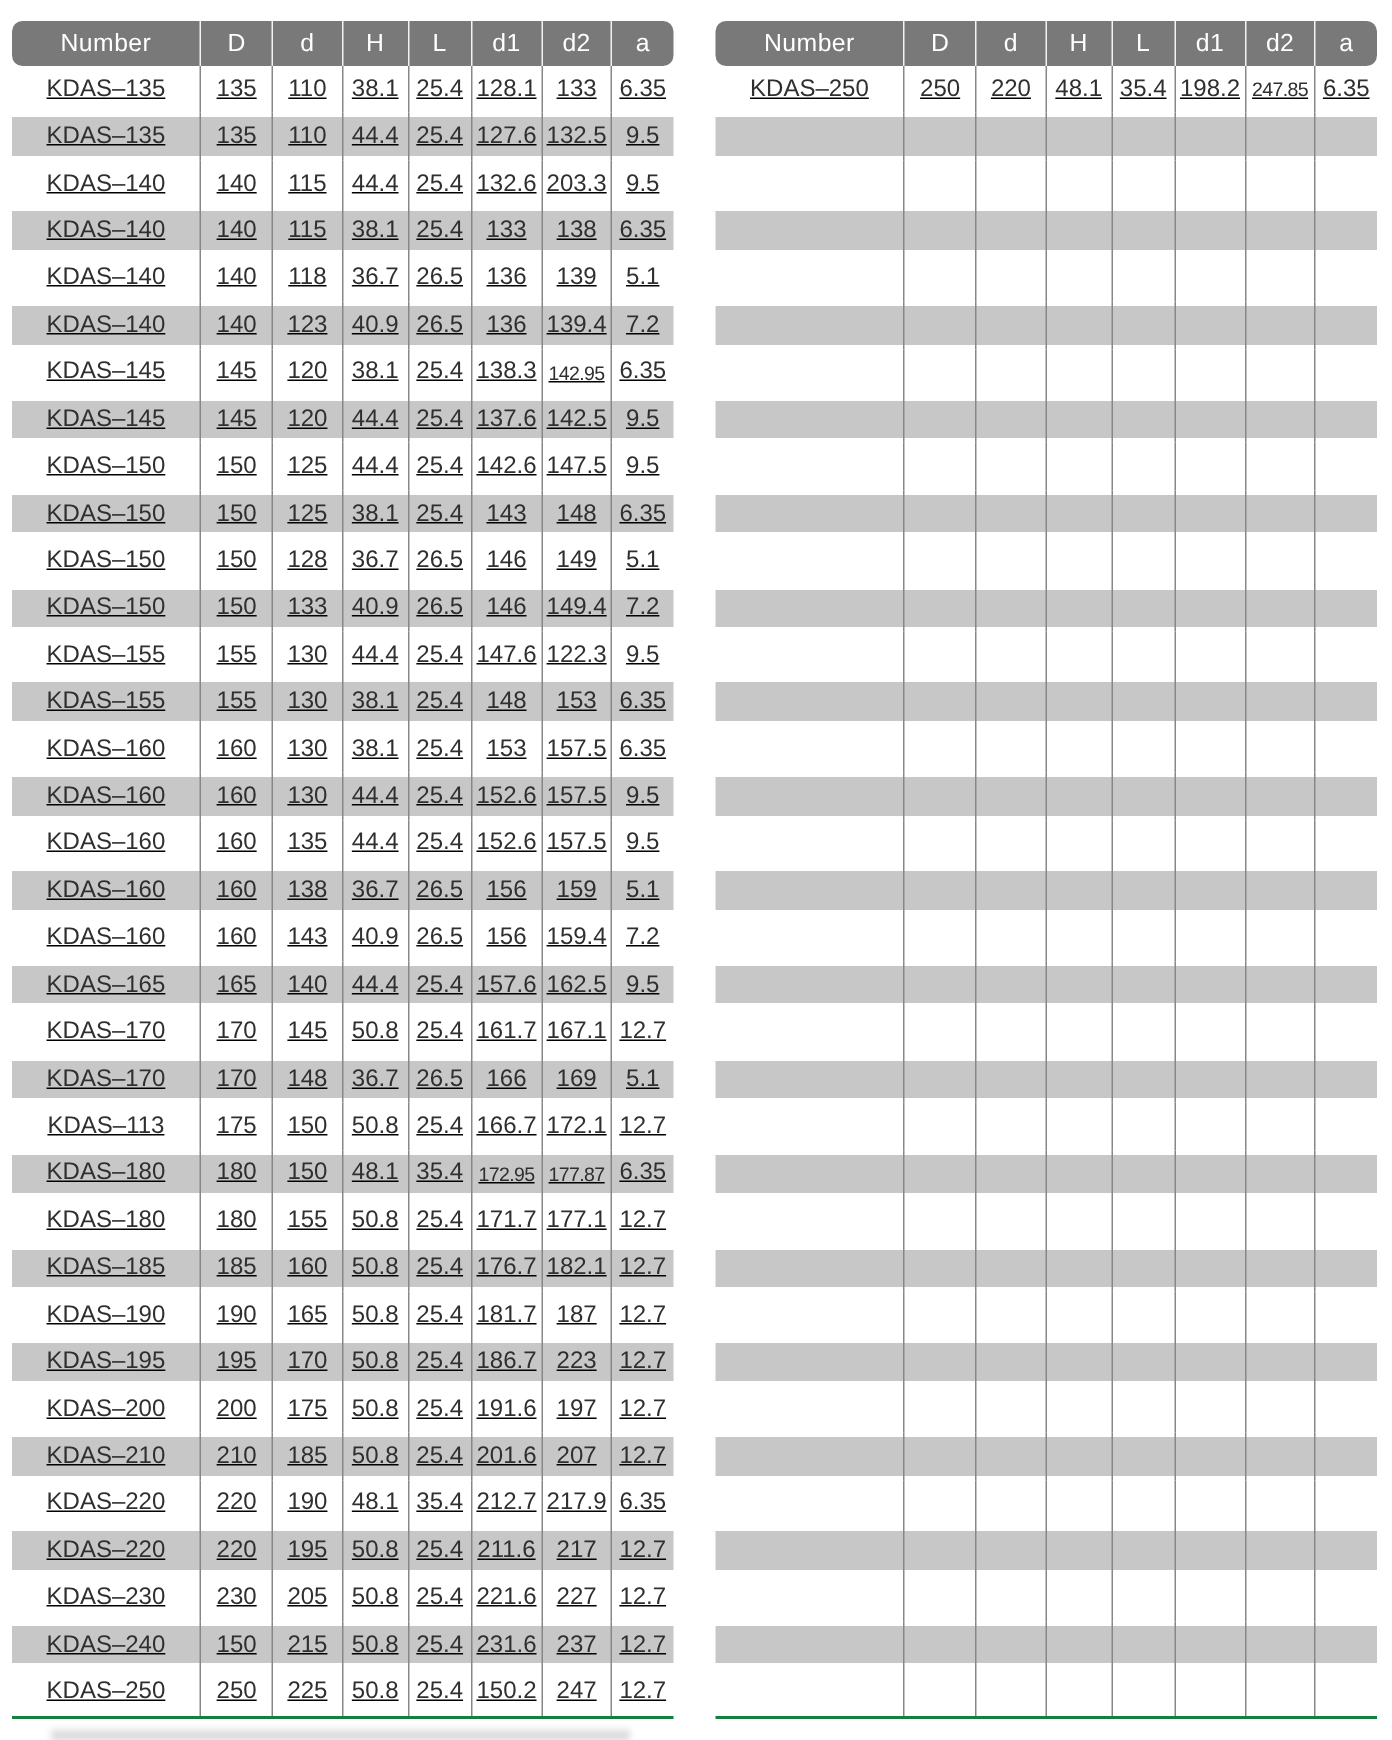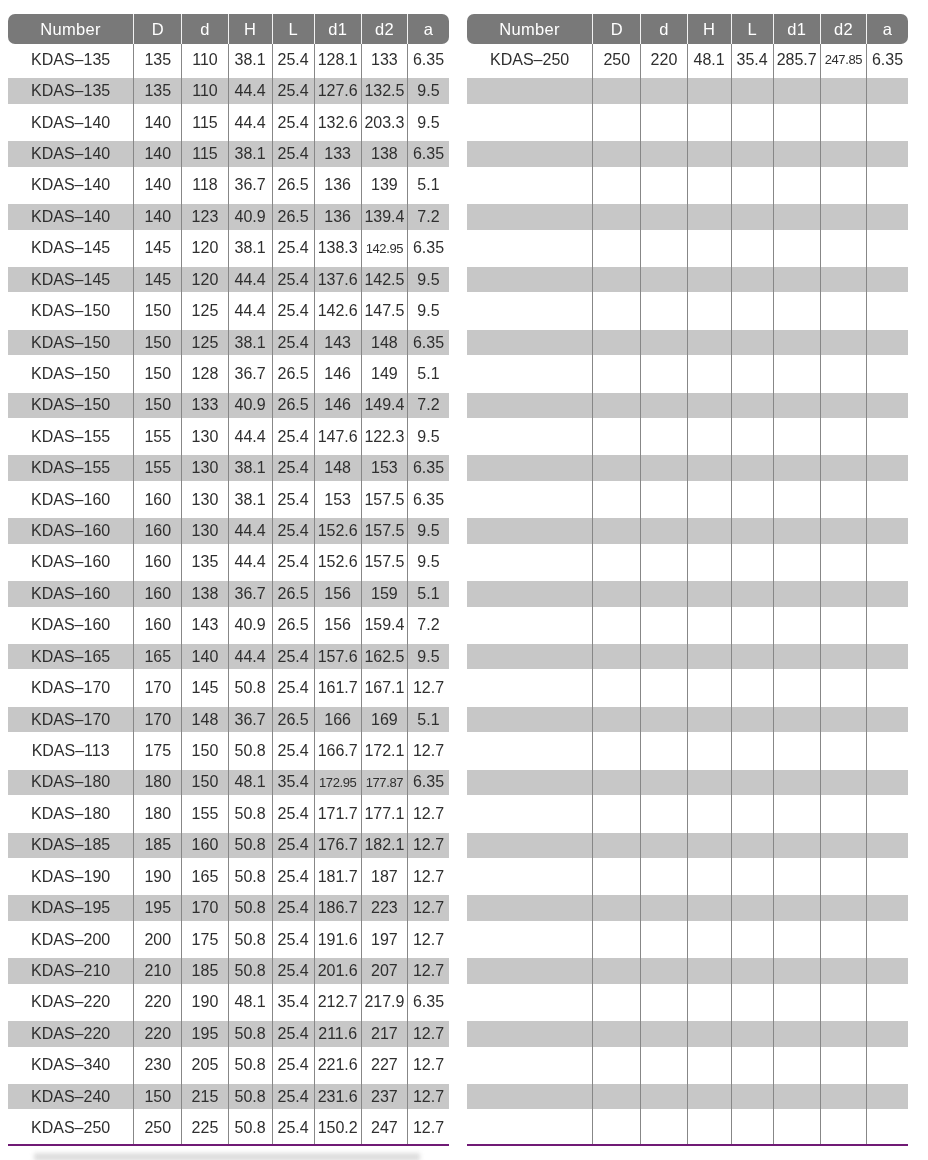--- a/index.html
+++ b/index.html
@@ -15,7 +15,7 @@
     box-sizing: border-box;
     padding: 14px 0 0 8px;
     display: flex;
-    gap: 18px;
+    gap: 28px;
     background: #ffffff;
     overflow: hidden;
   }

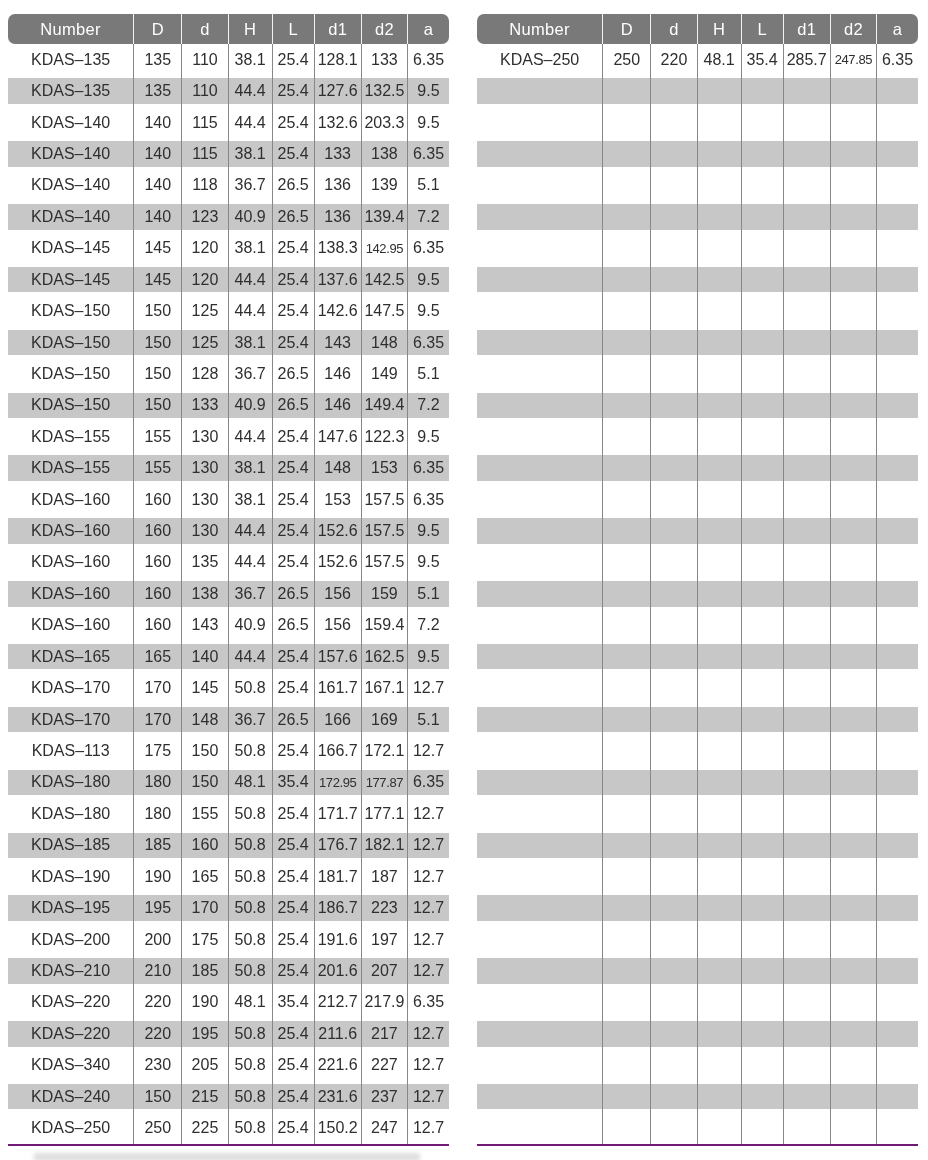--- a/index.html
+++ b/index.html
@@ -44,7 +44,8 @@
     border-left: 1px solid rgba(255,255,255,0.9);
   }
   .tbody {
-    border-bottom: 2px solid #701a75;
+    border-bottom: 2px solid #15803d;
+    text-decoration: underline;
   }
   .row {
     display: grid;

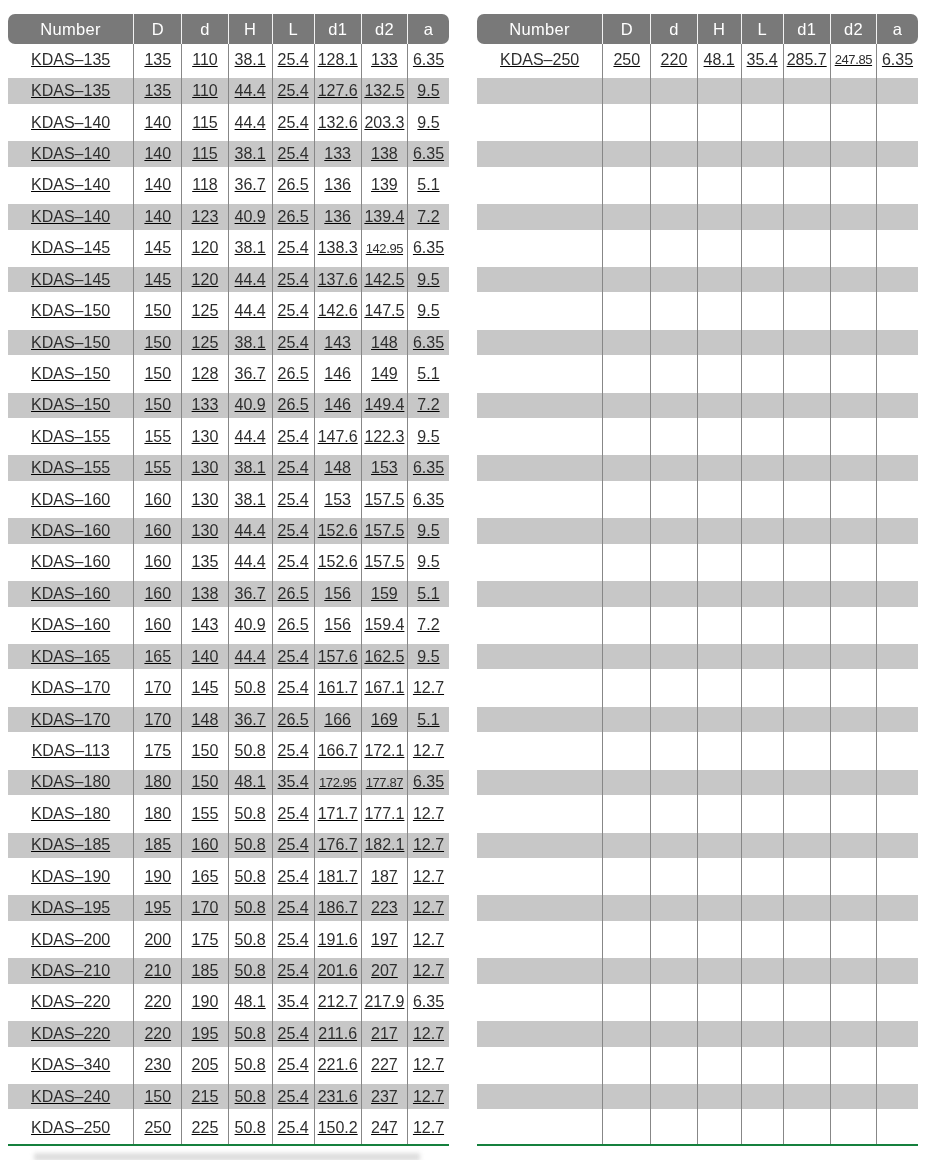--- a/index.html
+++ b/index.html
@@ -475,7 +475,7 @@
           <div class="cell">220</div>
           <div class="cell">48.1</div>
           <div class="cell">35.4</div>
-          <div class="cell">285.7</div>
+          <div class="cell">198.2</div>
           <div class="cell tight">247.85</div>
           <div class="cell">6.35</div>
         </div>

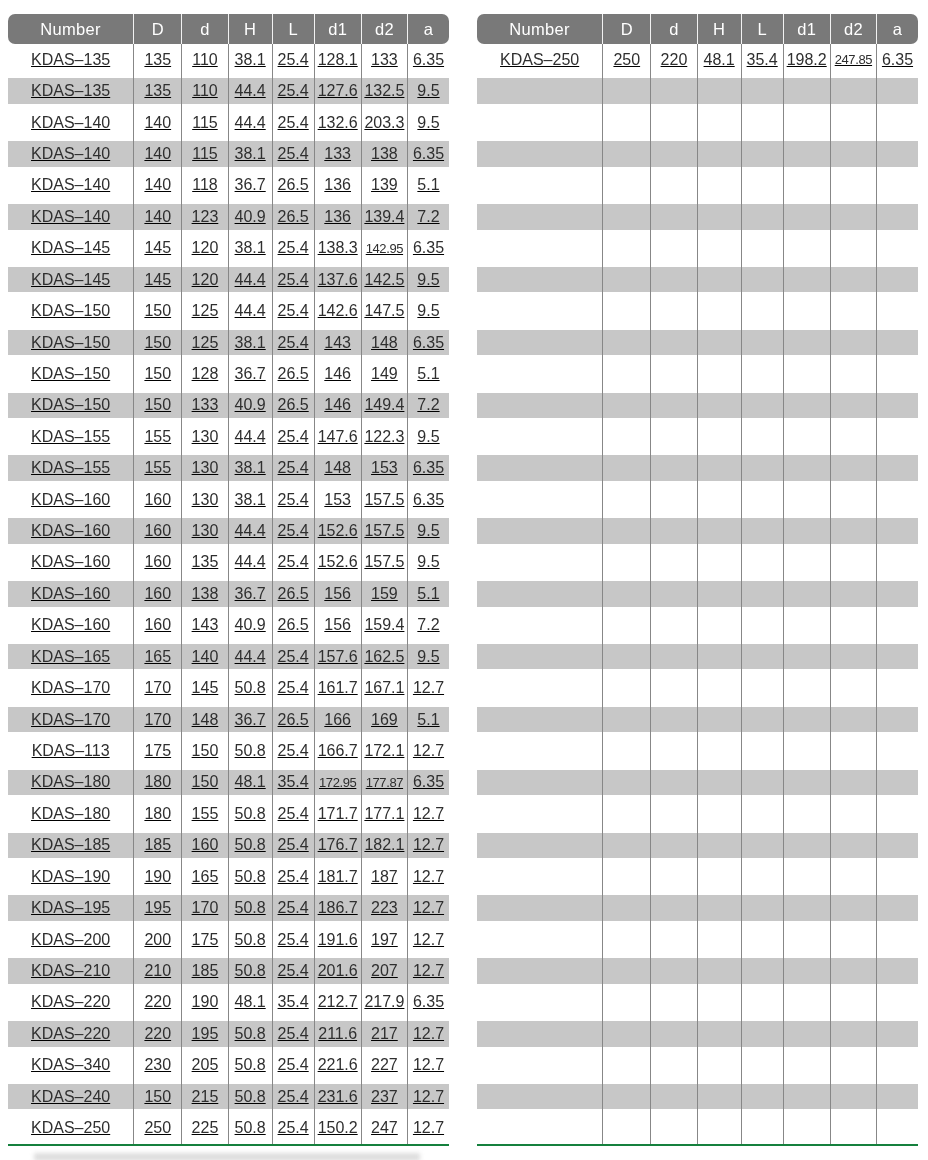--- a/index.html
+++ b/index.html
@@ -426,7 +426,7 @@
           <div class="cell">12.7</div>
         </div>
         <div class="row">
-          <div class="cell">KDAS–340</div>
+          <div class="cell">KDAS–230</div>
           <div class="cell">230</div>
           <div class="cell">205</div>
           <div class="cell">50.8</div>

